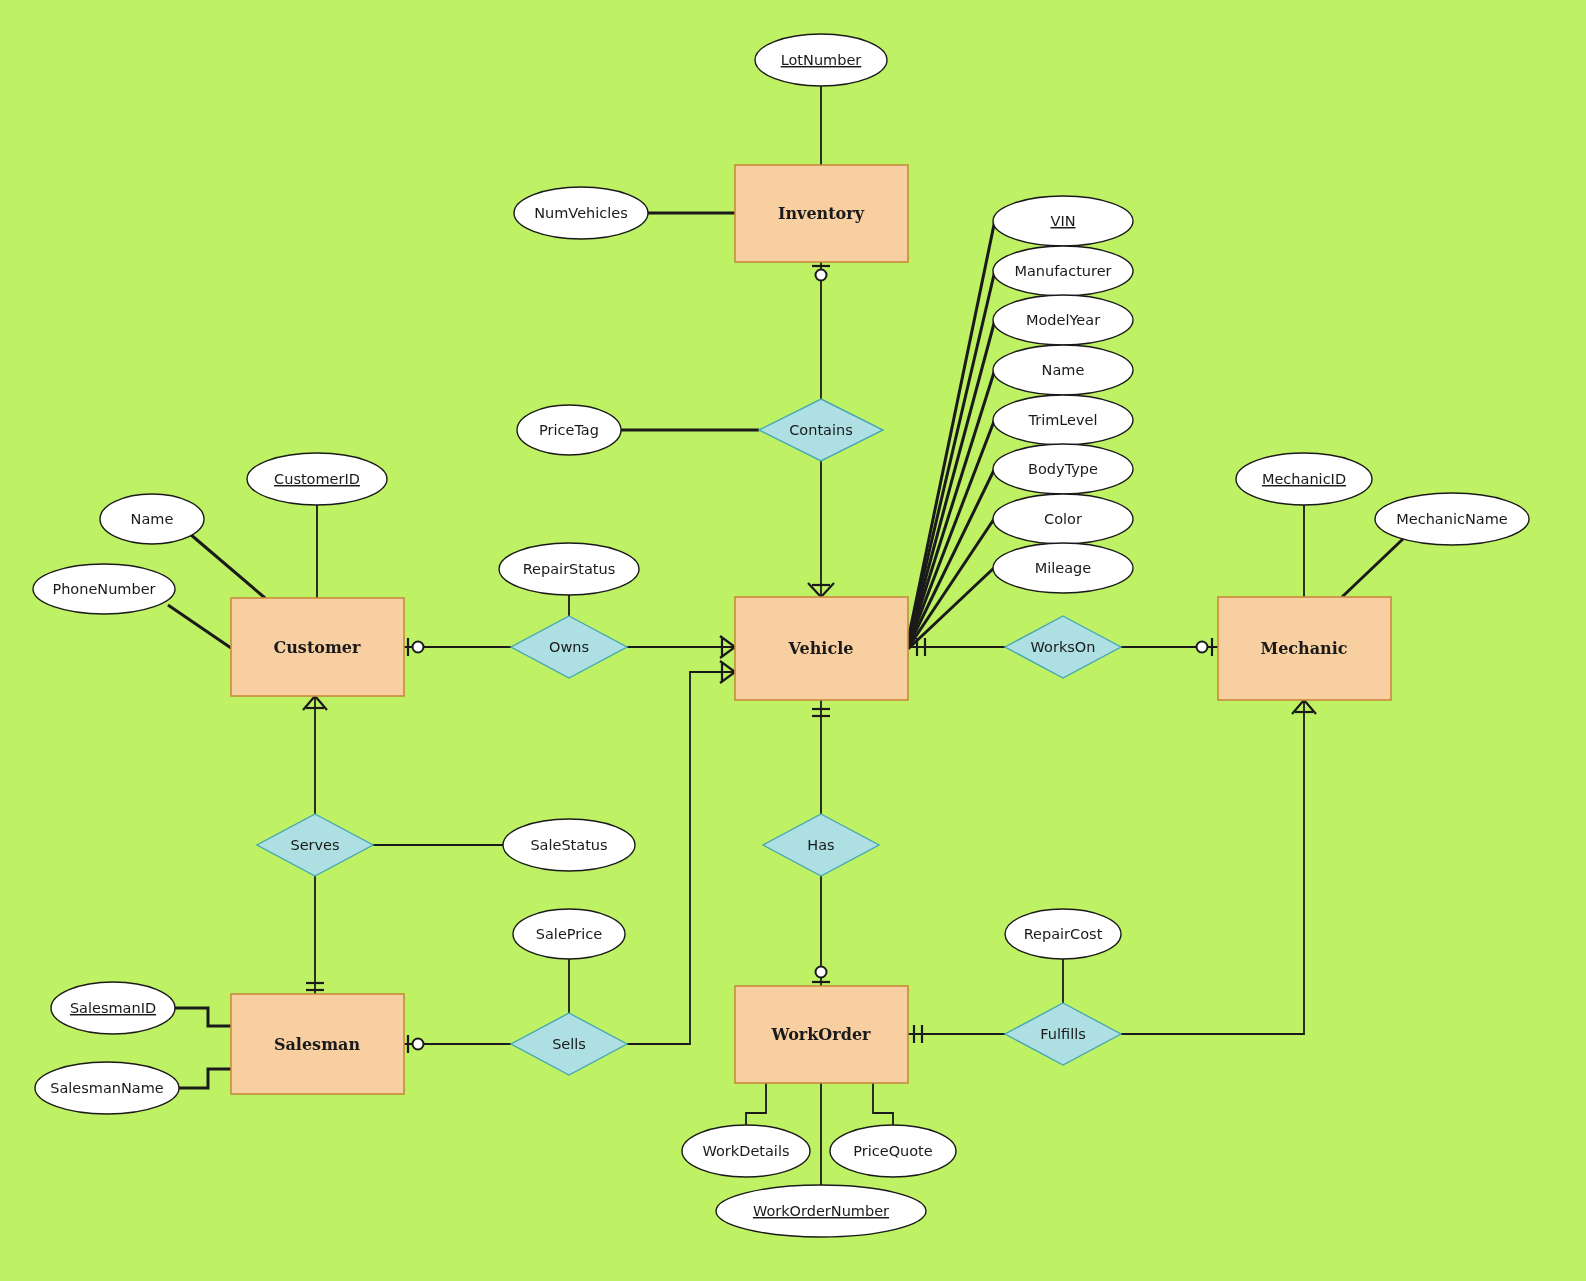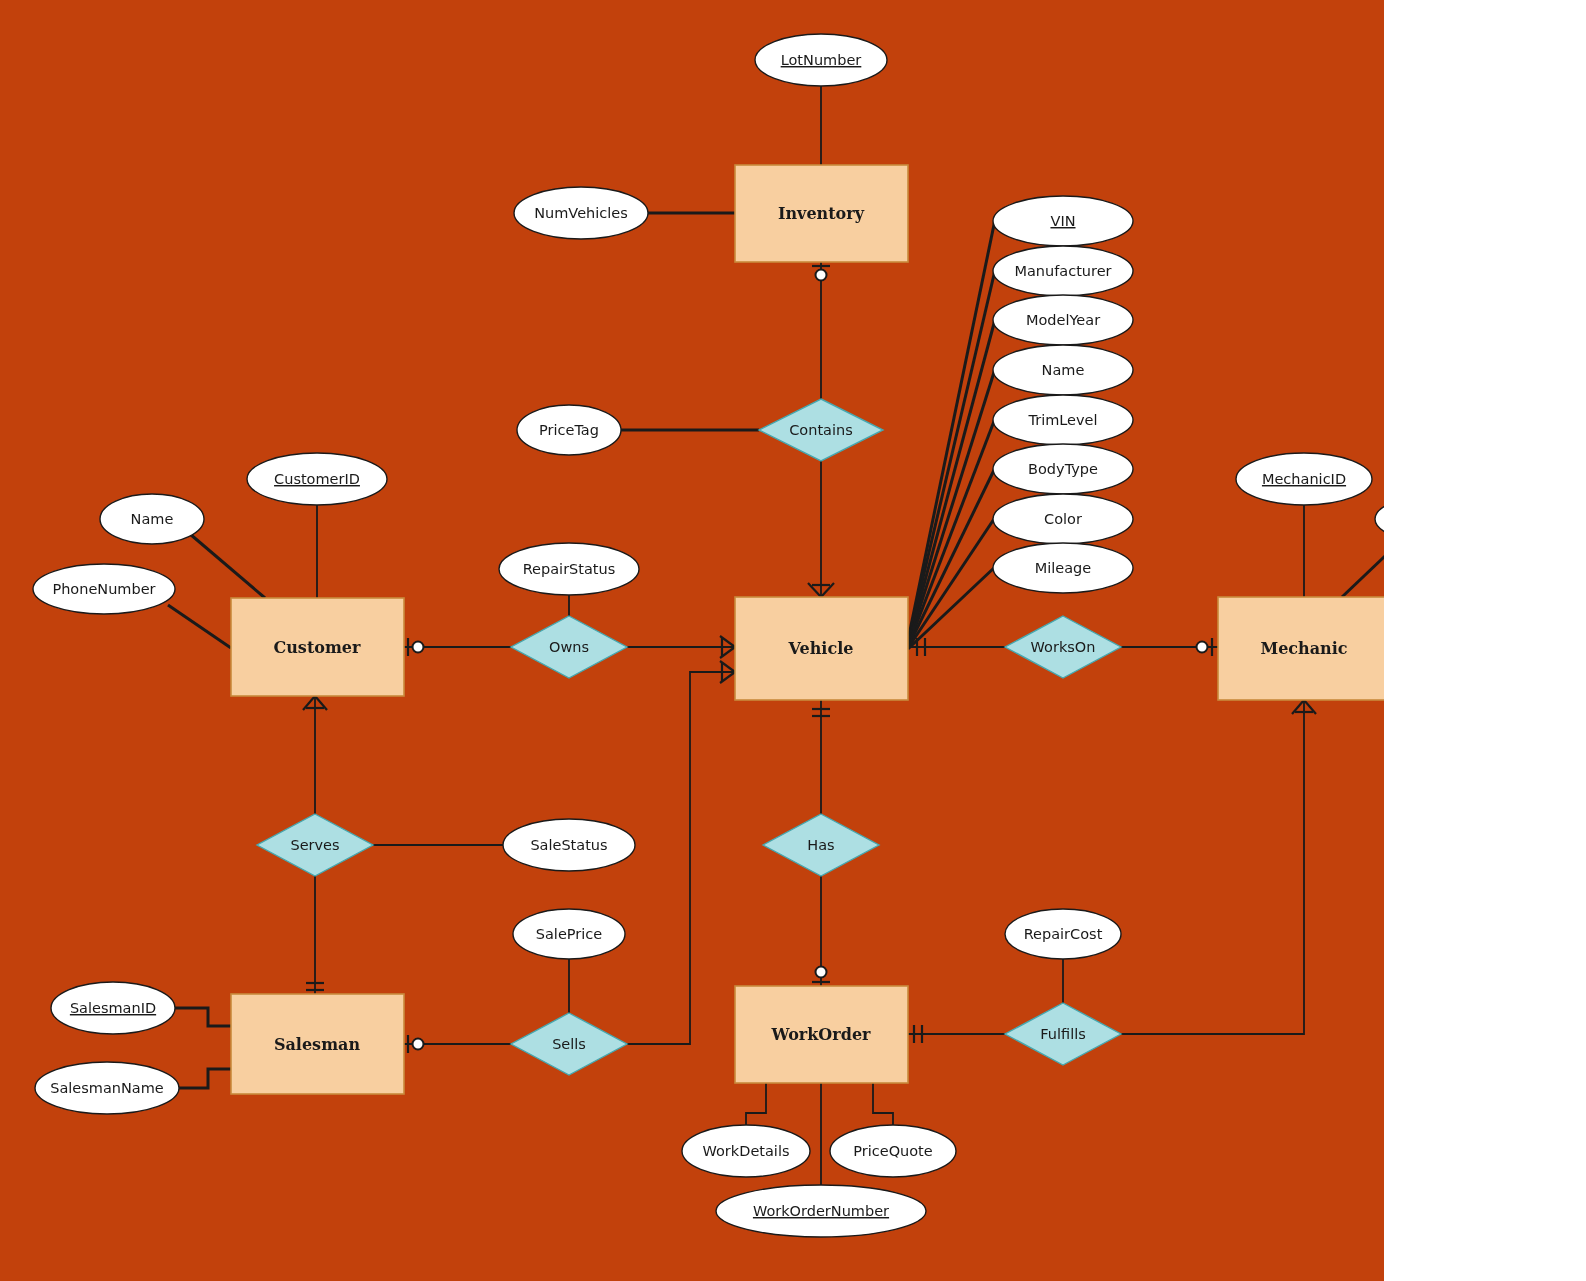--- a/index.html
+++ b/index.html
@@ -9,9 +9,9 @@
   }
   #diagram-root {
     position: relative;
-    width: 1384px;
+    width: 1586px;
     height: 1281px;
-    background: #c2410c;
+    background: #bef264;
     font-family: "DejaVu Sans", sans-serif;
     overflow: hidden;
   }

